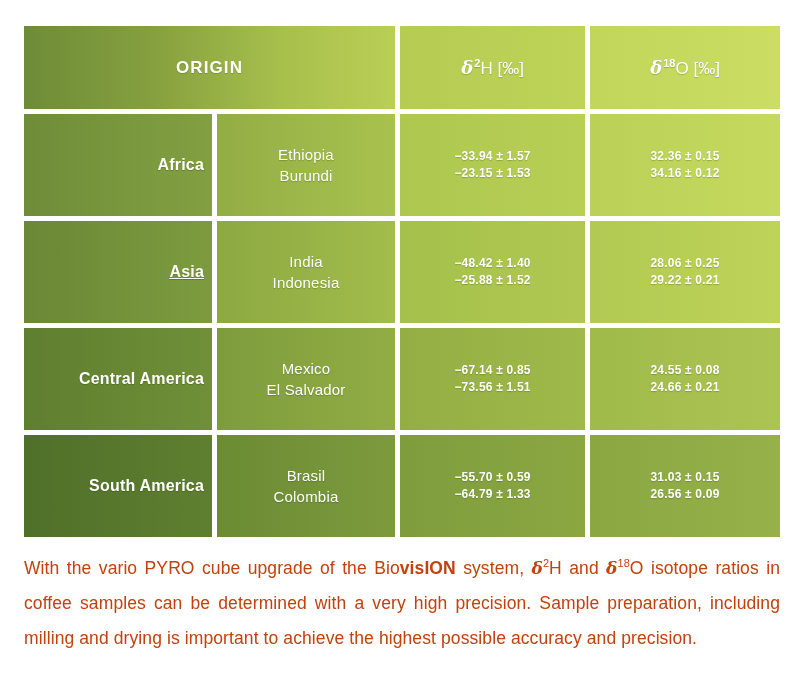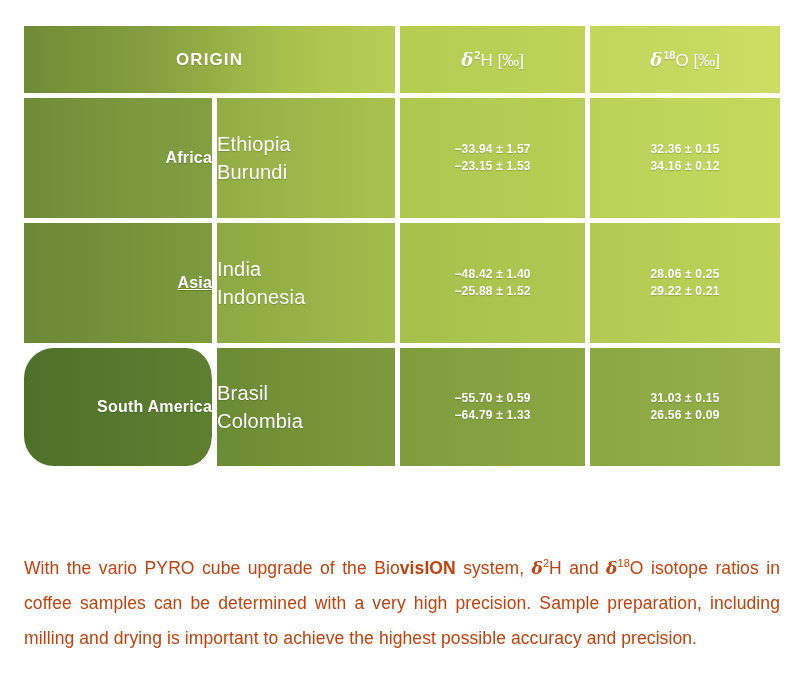--- a/index.html
+++ b/index.html
@@ -35,7 +35,7 @@
 
   #isotope-table td,
   #isotope-table th {
-    padding: 0;
+    padding: 8px;
     margin: 8px;
     vertical-align: middle;
     color: #ffffff;

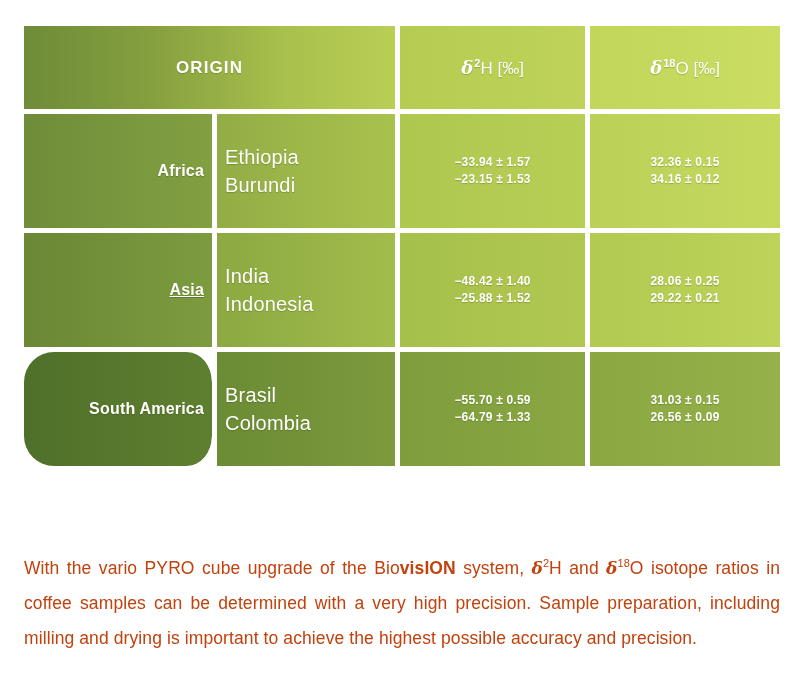--- a/index.html
+++ b/index.html
@@ -93,8 +93,8 @@
     text-shadow: 0 1px 1px rgba(50,70,15,0.35);
   }
   .cell-country {
-    text-align: left;
-    font-size: 20px;
+    text-align: center;
+    font-size: 15px;
     font-weight: normal;
     line-height: 1.42;
     letter-spacing: 0.2px;

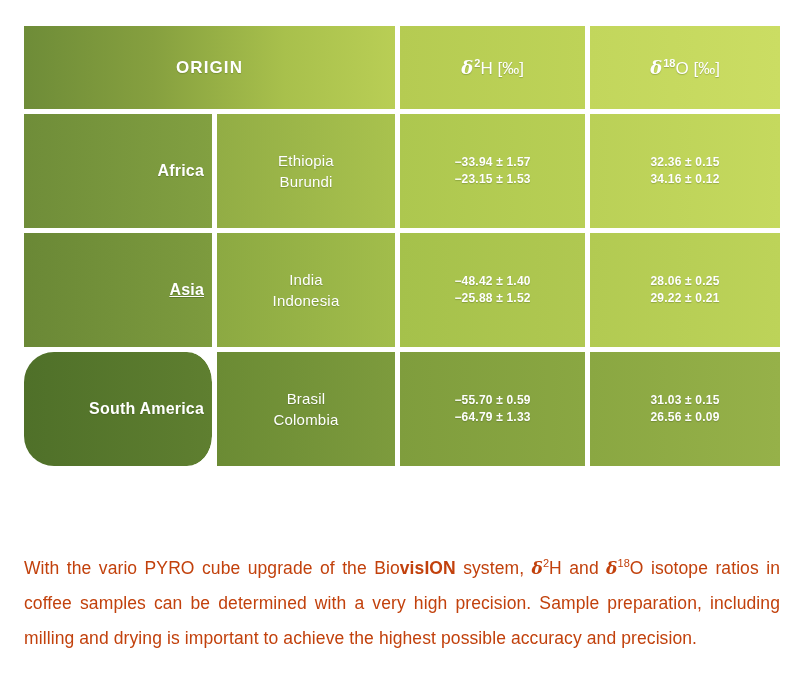--- a/index.html
+++ b/index.html
@@ -207,6 +207,23 @@
         <span class="val-line">29.22 ± 0.21</span>
       </td>
     </tr>
+    <tr class="row-2">
+      <td class="col-0 cell-region">
+        <span>Central America</span>
+      </td>
+      <td class="col-1 cell-country">
+        <span class="val-line">Mexico</span>
+        <span class="val-line">El Salvador</span>
+      </td>
+      <td class="col-2 cell-value">
+        <span class="val-line">−67.14 ± 0.85</span>
+        <span class="val-line">−73.56 ± 1.51</span>
+      </td>
+      <td class="col-3 cell-value last-col">
+        <span class="val-line">24.55 ± 0.08</span>
+        <span class="val-line">24.66 ± 0.21</span>
+      </td>
+    </tr>
     <tr class="row-3 last-row">
       <td class="col-0 cell-region">
         <span>South America</span>

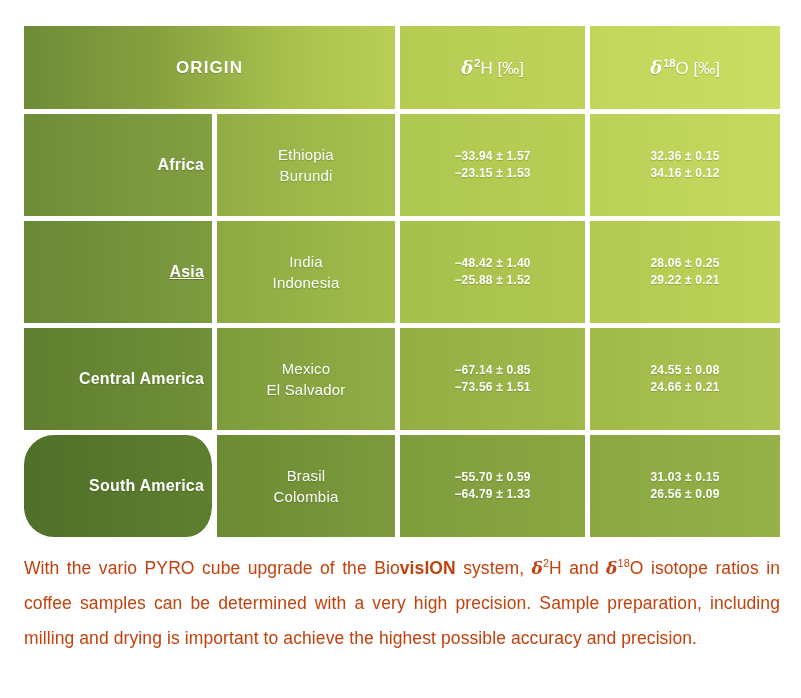--- a/index.html
+++ b/index.html
@@ -129,7 +129,7 @@
   tr.row-2 td.col-3 { background: linear-gradient(to right, #a0ba4a 0%, #acc452 100%); }
 
   
-  tr.row-3 td.col-0 { background: linear-gradient(to right, #4f7029 0%, #5f7f30 100%); border-radius: 30px; }
+  tr.row-3 td.col-0 { background: linear-gradient(to right, #4f7029 0%, #5f7f30 100%); }
   tr.row-3 td.col-1 { background: linear-gradient(to right, #6b8b34 0%, #7d9b3d 100%); }
   tr.row-3 td.col-2 { background: linear-gradient(to right, #7f9d3d 0%, #8aa742 100%); }
   tr.row-3 td.col-3 { background: linear-gradient(to right, #8aa742 0%, #96b149 100%); }

